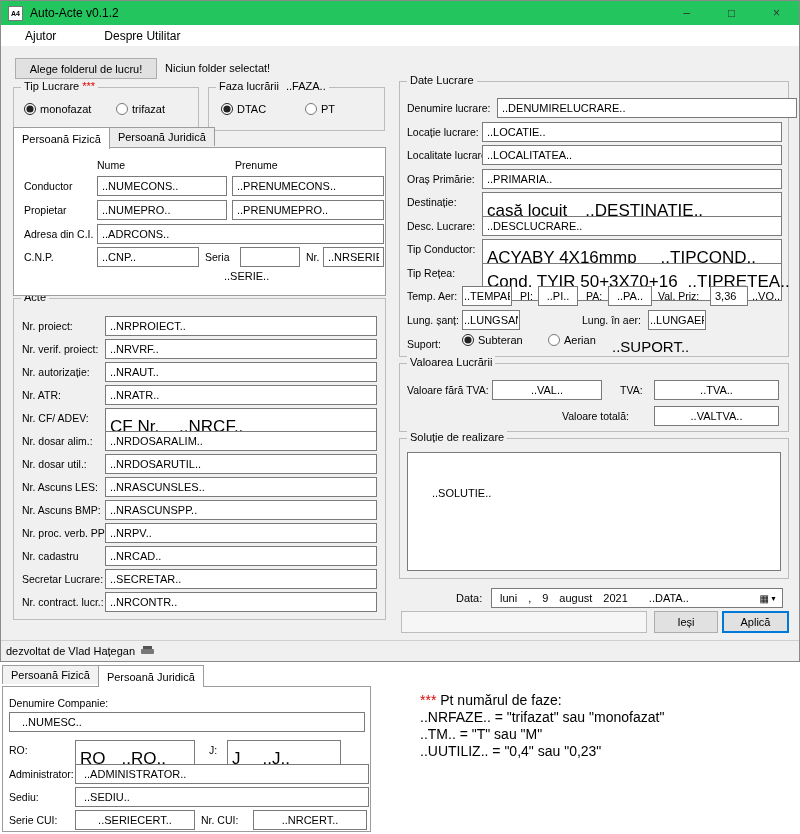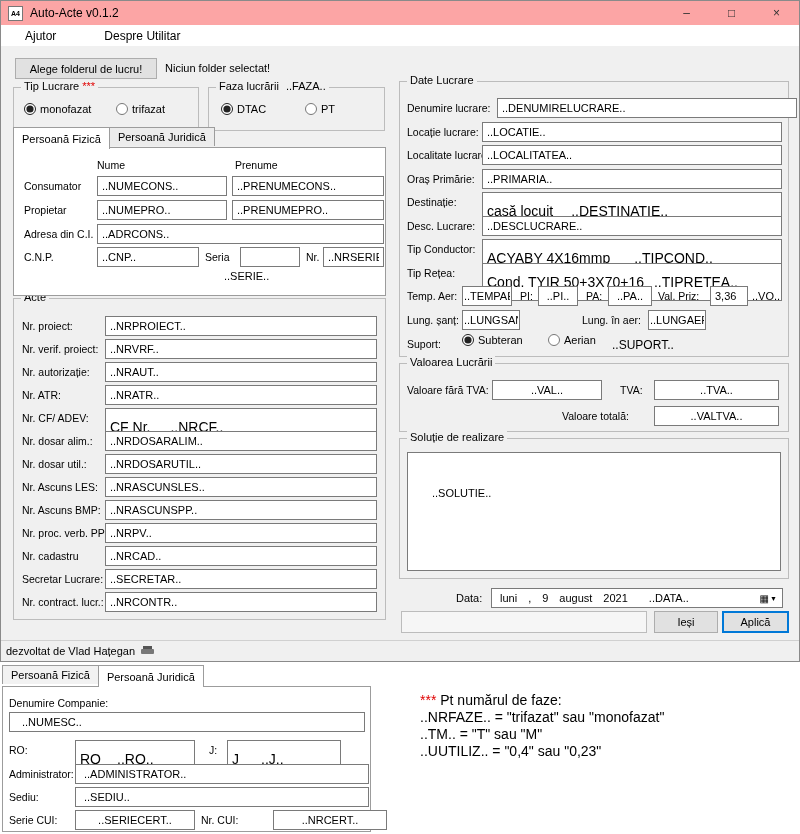--- a/index.html
+++ b/index.html
@@ -10,7 +10,7 @@
   }
   .window { position:absolute; left:0; top:0; width:800px; height:662px;
             background:#f0f0f0; border:1px solid #8a8a8a; }
-  .titlebar { position:absolute; left:0; top:0; right:0; height:24px; background:#fca5a5;
+  .titlebar { position:absolute; left:0; top:0; right:0; height:24px; background:#22c55e;
               display:flex; align-items:center; }
   .app-icon { margin-left:7px; width:15px; height:15px; border:1px solid #777; background:#fff;
               display:flex; align-items:center; justify-content:center; font-size:7px; font-weight:bold; }

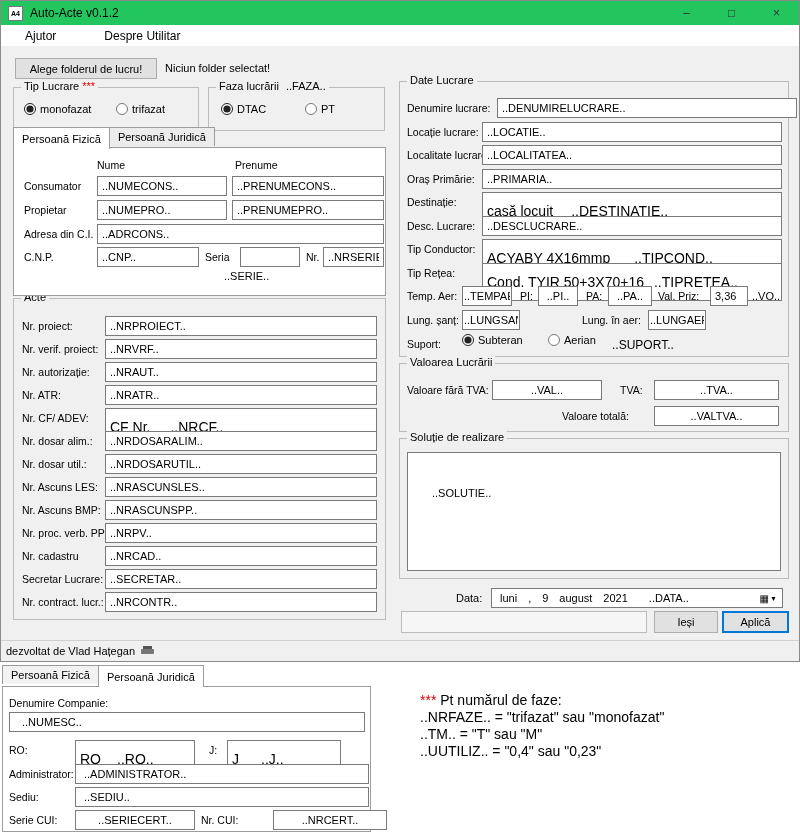--- a/index.html
+++ b/index.html
@@ -122,7 +122,7 @@
     <span class="lbl" style="left:83px;top:11px">Nume</span>
     <span class="lbl" style="left:221px;top:11px">Prenume</span>
 
-    <span class="lbl" style="left:10px;top:32px">Consumator</span>
+    <span class="lbl" style="left:10px;top:32px">Conductor</span>
     <input class="tb" style="left: 83px; top: 28px; width: 130px;" value="..NUMECONS..">
     <input class="tb" style="left: 218px; top: 28px; width: 152px;" value="..PRENUMECONS..">
 

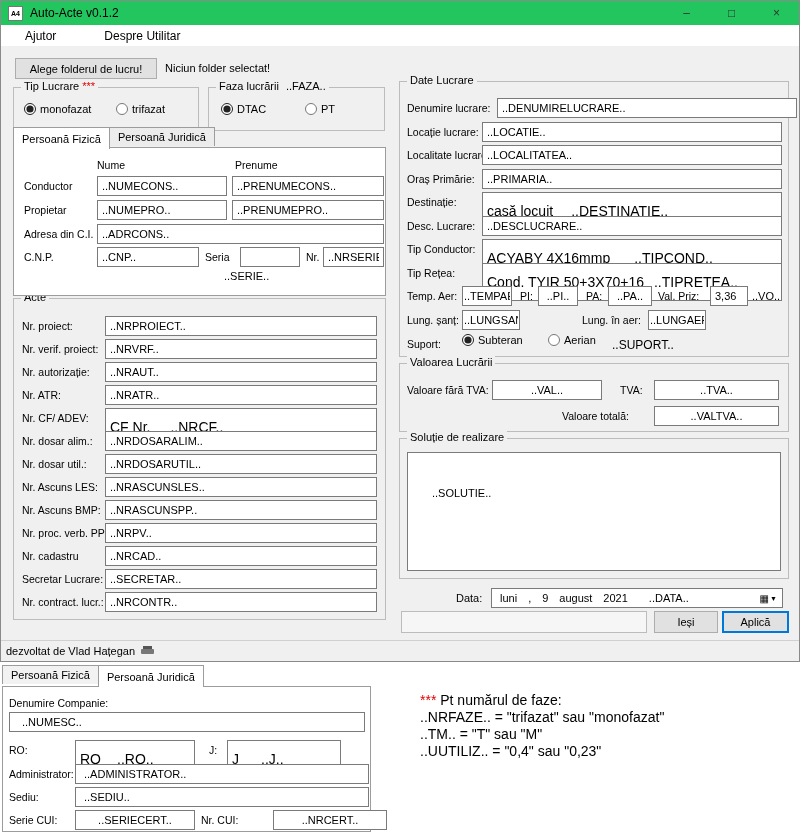--- a/index.html
+++ b/index.html
@@ -26,7 +26,7 @@
         font-family:inherit; font-size:11px; padding:0 4px; color:#000; outline:none; }
   .tb.center { text-align:center; }
   .fakeinput { position:absolute; height:20px; border:1px solid #7a7a7a; background:#fff;
-               display:flex; align-items:center; font-size:14px; padding:18px 4px; white-space:nowrap; }
+               display:flex; align-items:center; font-size:17px; padding:18px 4px; white-space:nowrap; }
   .groupbox { position:absolute; border:1px solid #bcbcbc; }
   .gb-title { position:absolute; top:-8px; left:7px; background:#f0f0f0; padding:0 3px;
               font-size:11px; white-space:nowrap; }

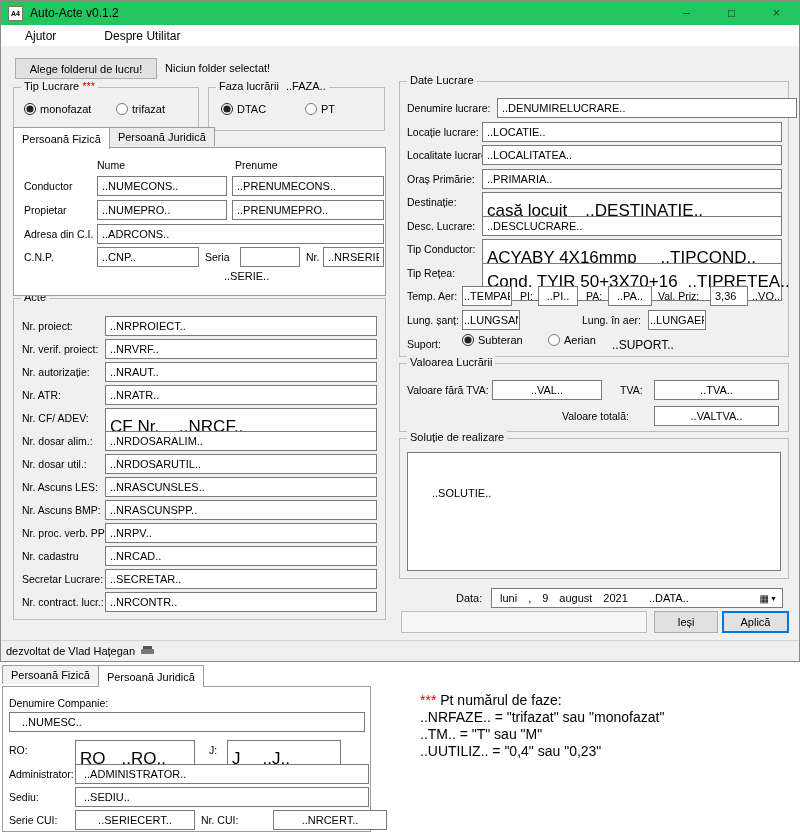--- a/index.html
+++ b/index.html
@@ -249,7 +249,7 @@
         <input type="radio" name="suport" style="">
         <span>Aerian</span>
       </label>
-    <span class="lbl" style="left:212px;top:256px;font-size:12px">..SUPORT..</span>
+    <span class="lbl" style="left:212px;top:256px;font-size:15px">..SUPORT..</span>
   </div>
 
   <div class="groupbox" style="left:398px;top:362px;width:390px;height:69px">

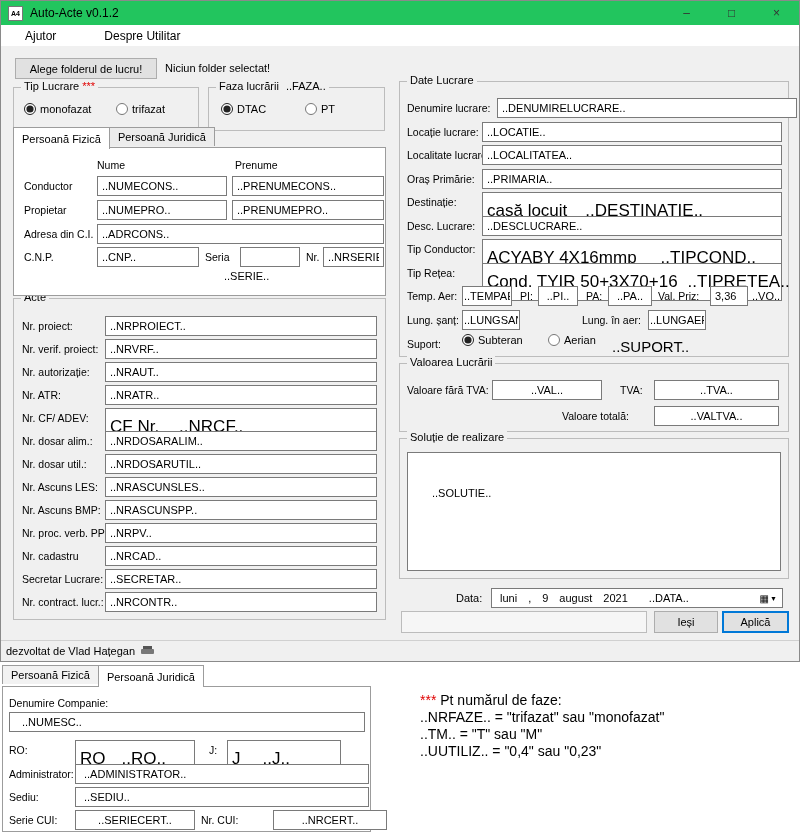--- a/index.html
+++ b/index.html
@@ -320,7 +320,7 @@
     <span class="lbl" style="left:6px;top:127px">Serie CUI:</span>
     <input class="tb center" style="left: 72px; top: 123px; width: 120px;" value="..SERIECERT..">
     <span class="lbl" style="left:198px;top:127px">Nr. CUI:</span>
-    <input class="tb center" style="left: 250px; top: 123px; width: 114px; margin-left: 20px;" value="..NRCERT..">
+    <input class="tb center" style="left: 250px; top: 123px; width: 114px;" value="..NRCERT..">
   </div>
 
   <div class="notes" style="left:420px;top:30px">

